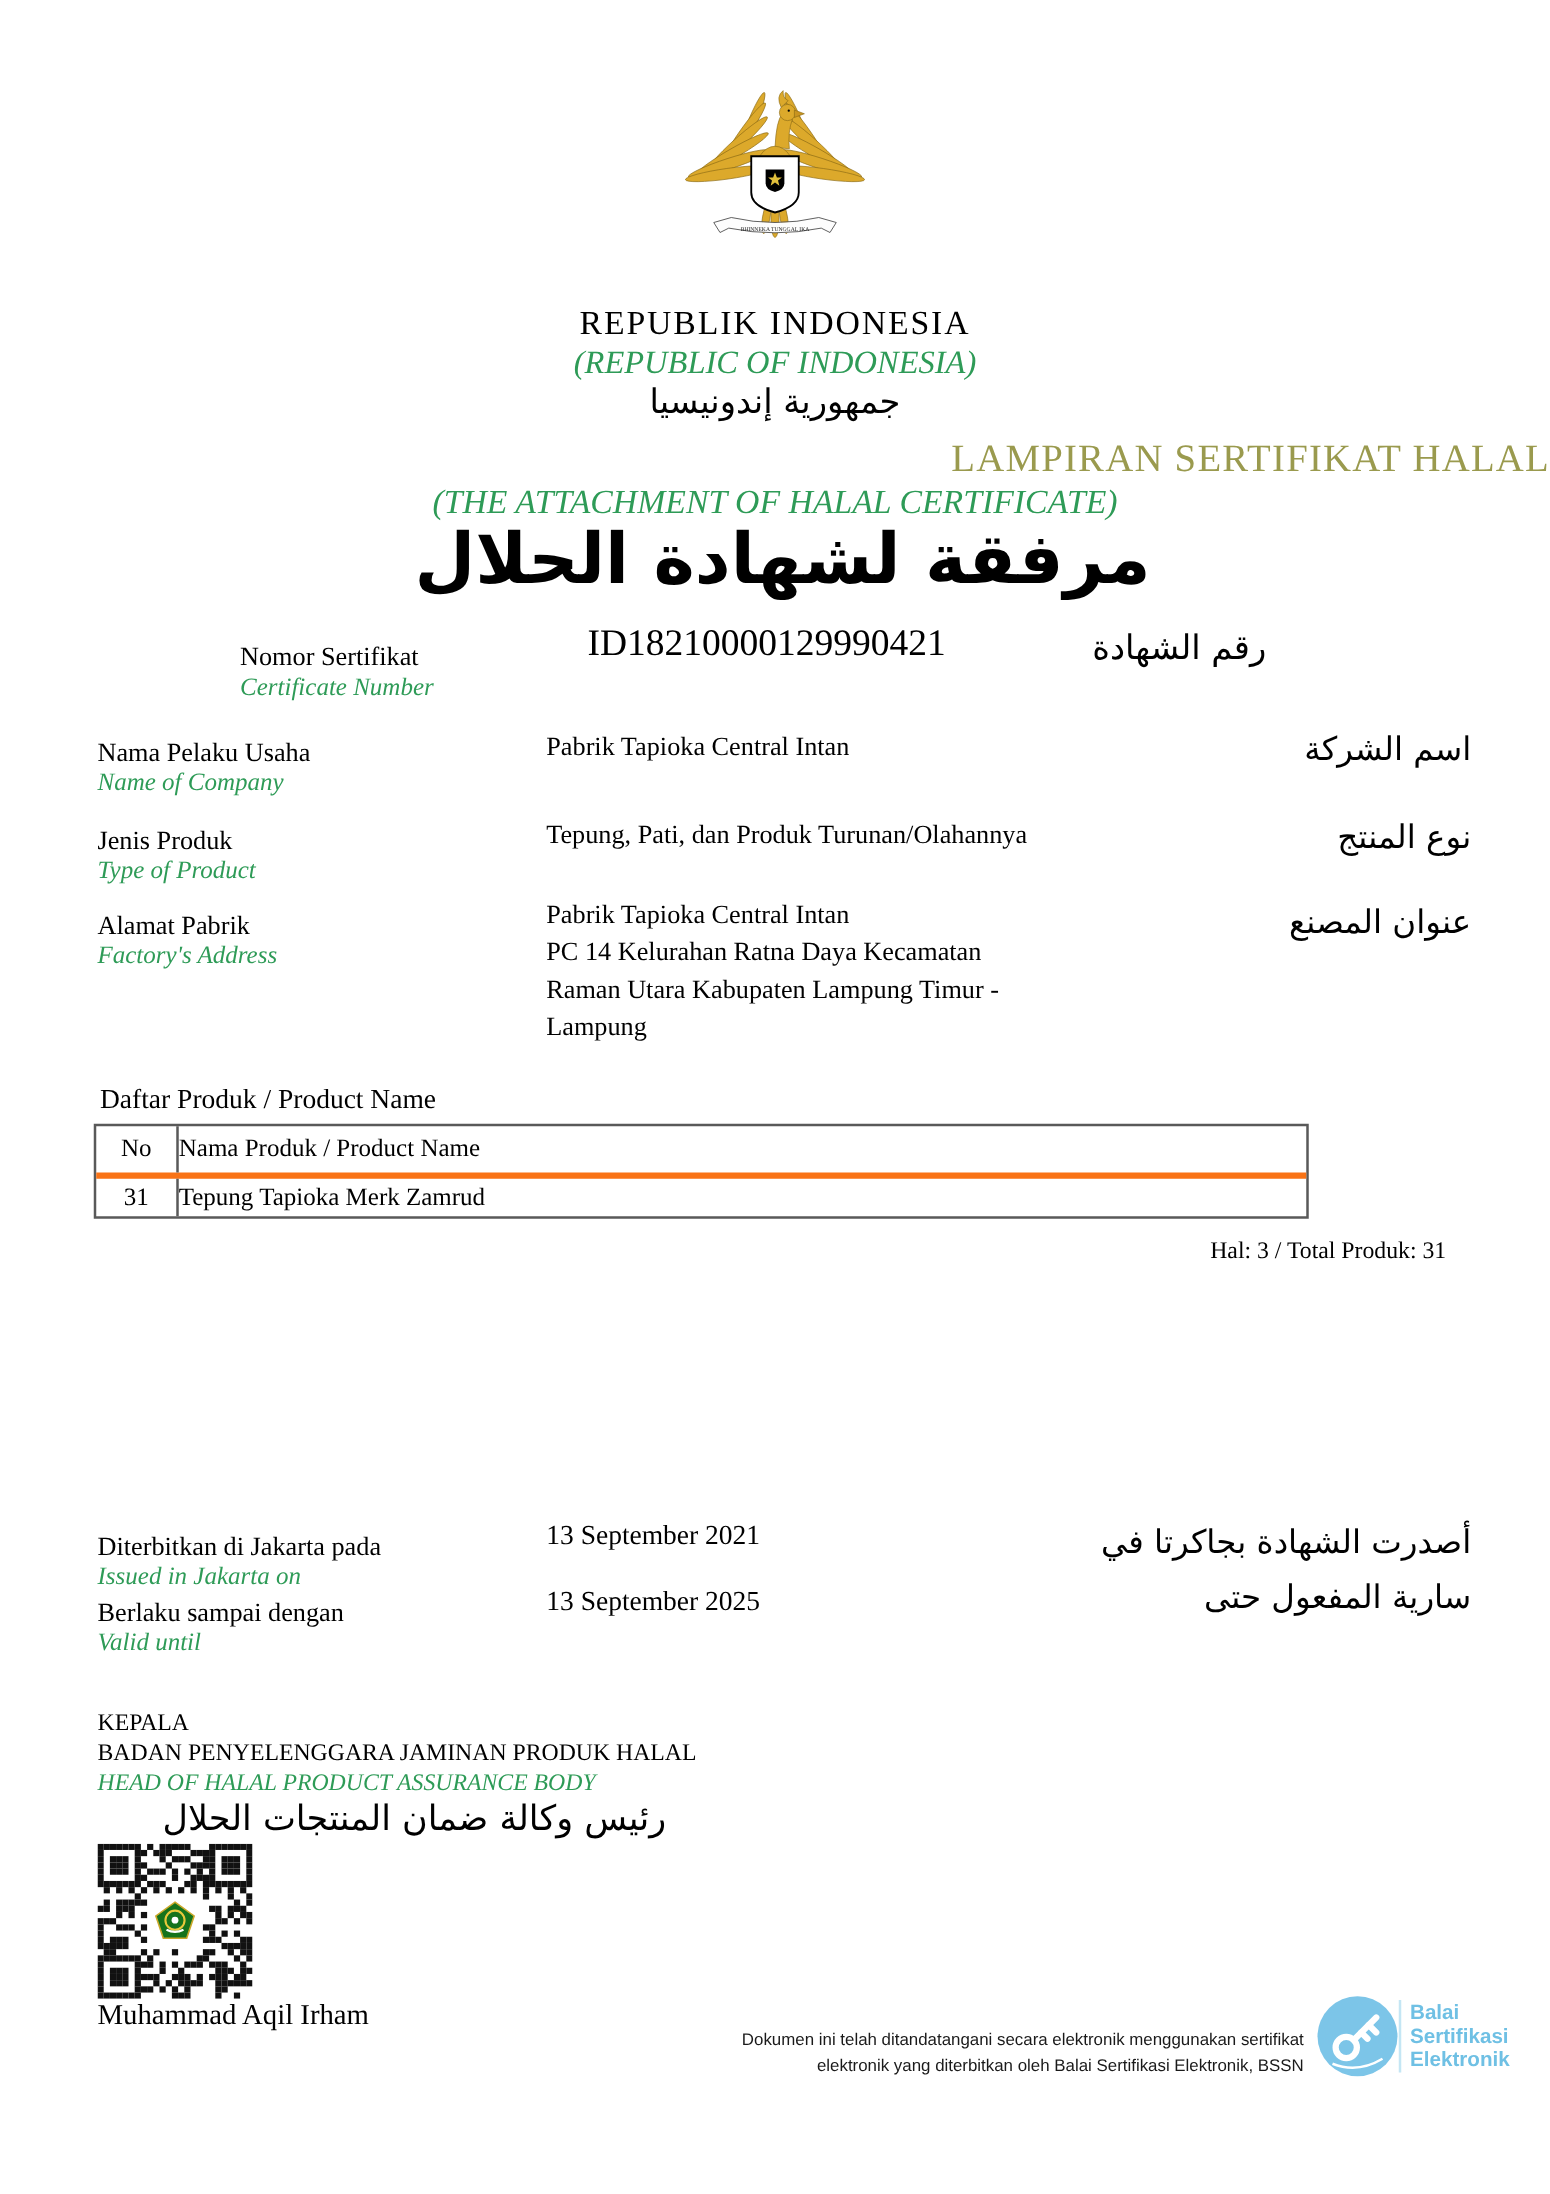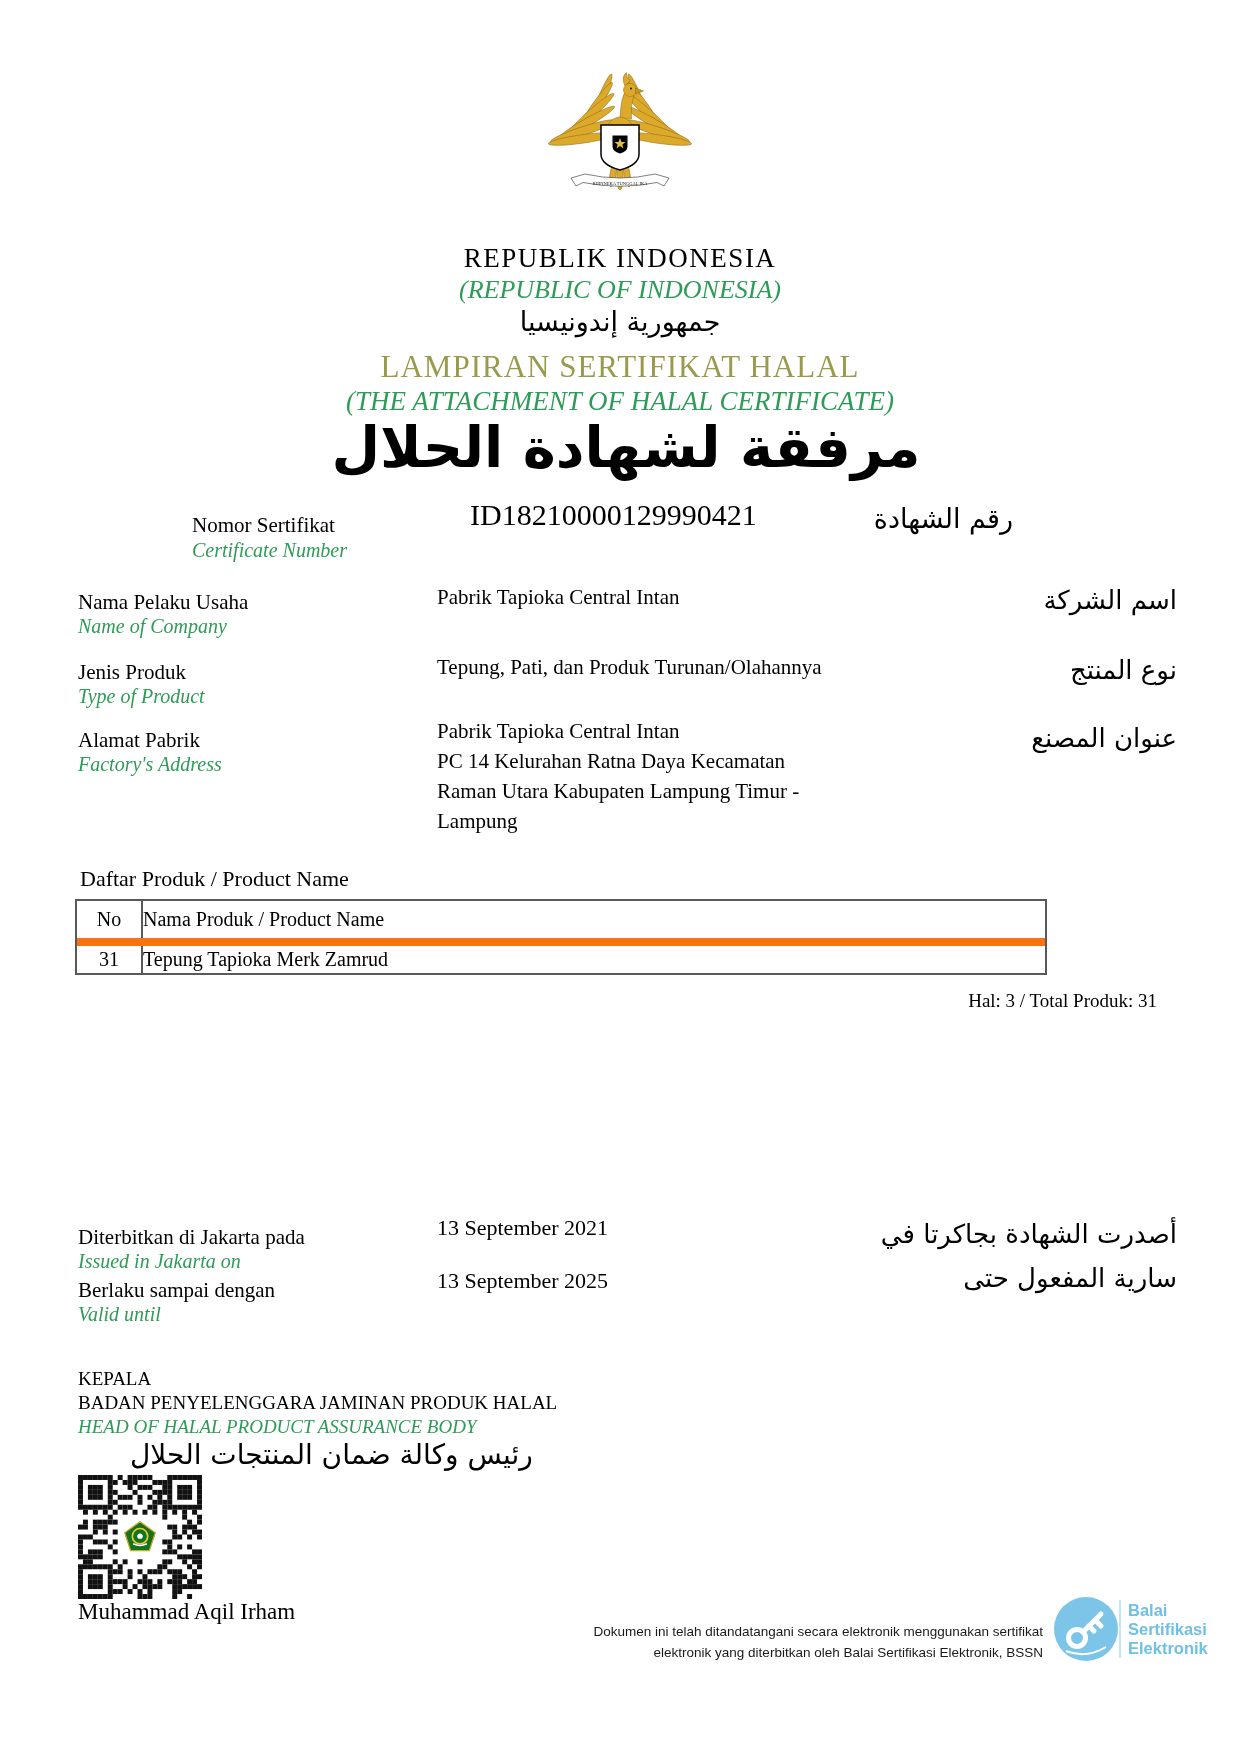--- a/index.html
+++ b/index.html
@@ -11,7 +11,7 @@
   .abs { position:absolute; }
   .ctr { left:0; right:0; text-align:center; }
   .green-it { color:#2E9B57; font-style:italic; }
-  .olive { color:#9A9A4E; }
+  .olive { color:#9A9A4E;text-align:right; }
   .ar { font-family:"DejaVu Sans", sans-serif; direction:rtl; }
 
   

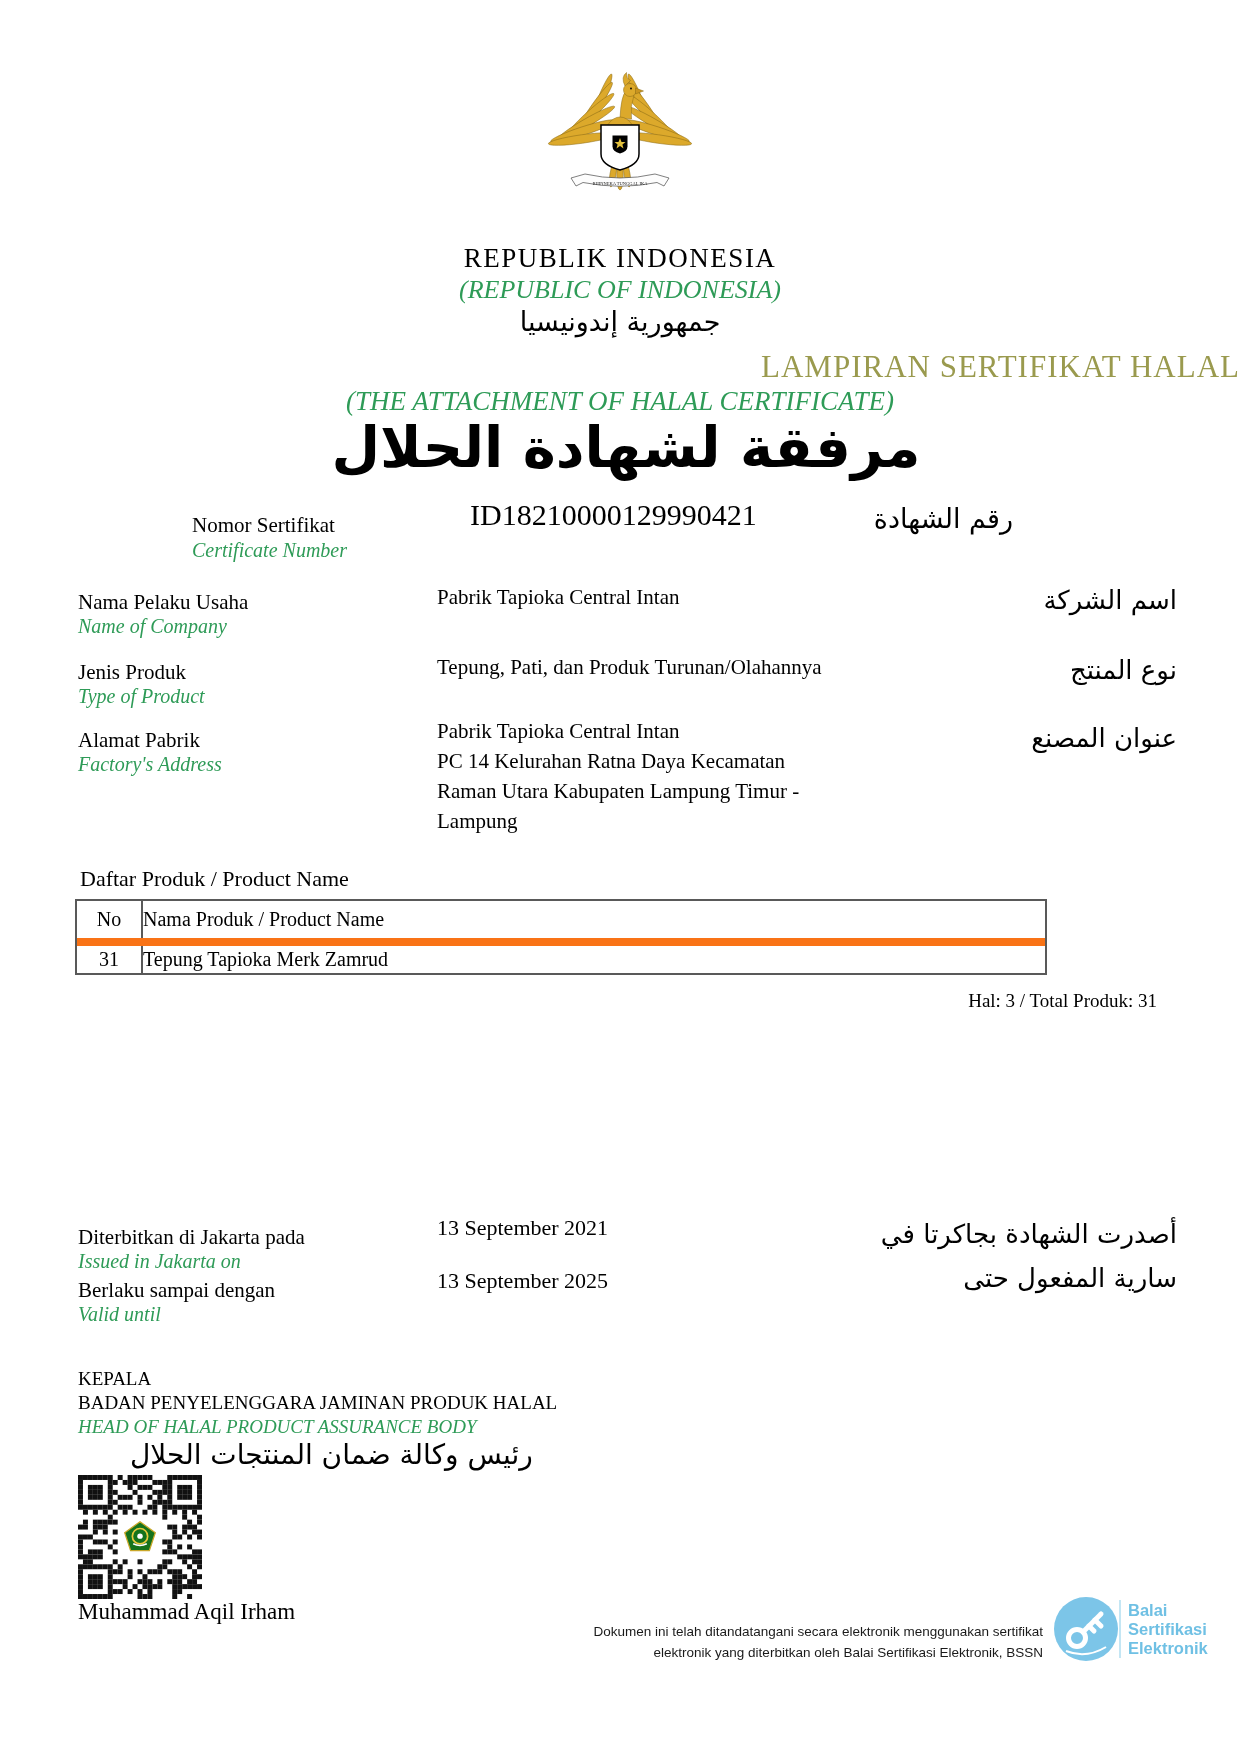--- a/index.html
+++ b/index.html
@@ -43,7 +43,7 @@
   #product-table { left:75px; top:899px; width:972px; border:2px solid #595959; }
   .trow { display:flex; align-items:stretch; }
   .trow.header { height:37px; }
-  .trow.data { border-top:8px solid #f97316; height:35px; }
+  .trow.data { border-top:5px solid #f97316; height:35px; }
   .cell-no { width:66px; border-right:2px solid #595959; display:flex; align-items:center; justify-content:center; font-size:20px; }
   .cell-name { flex:1; display:flex; align-items:center; font-size:20px; }
   #pagination { right:83px; top:990px; font-size:19px; }

